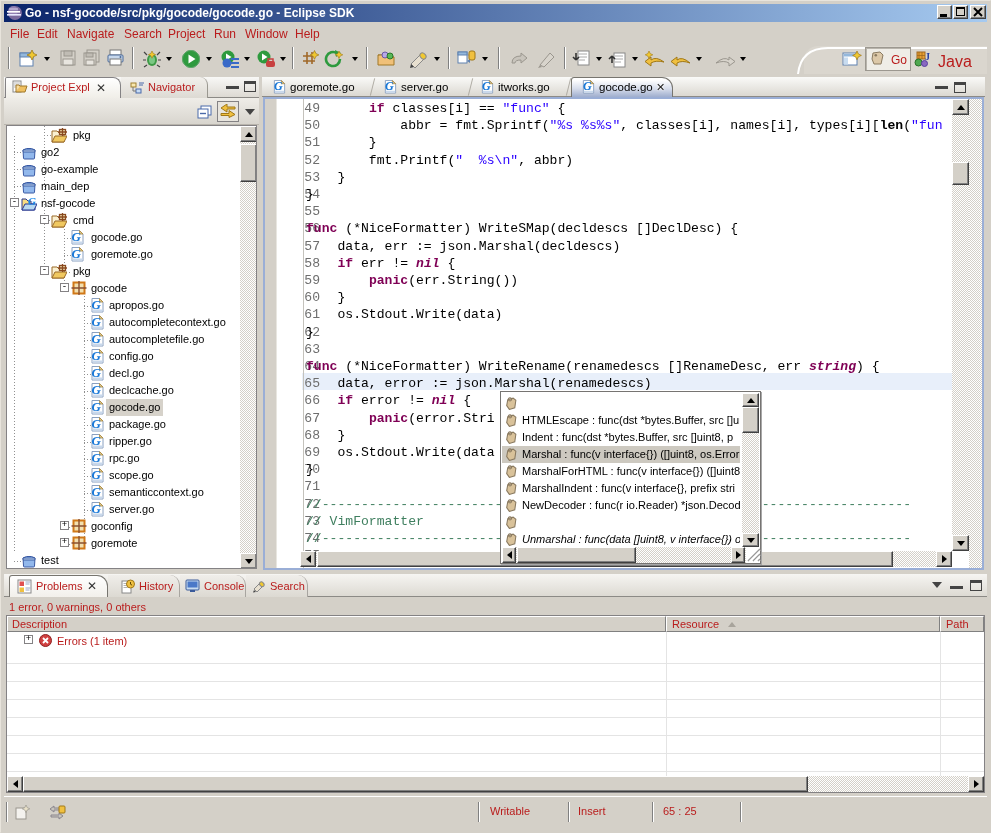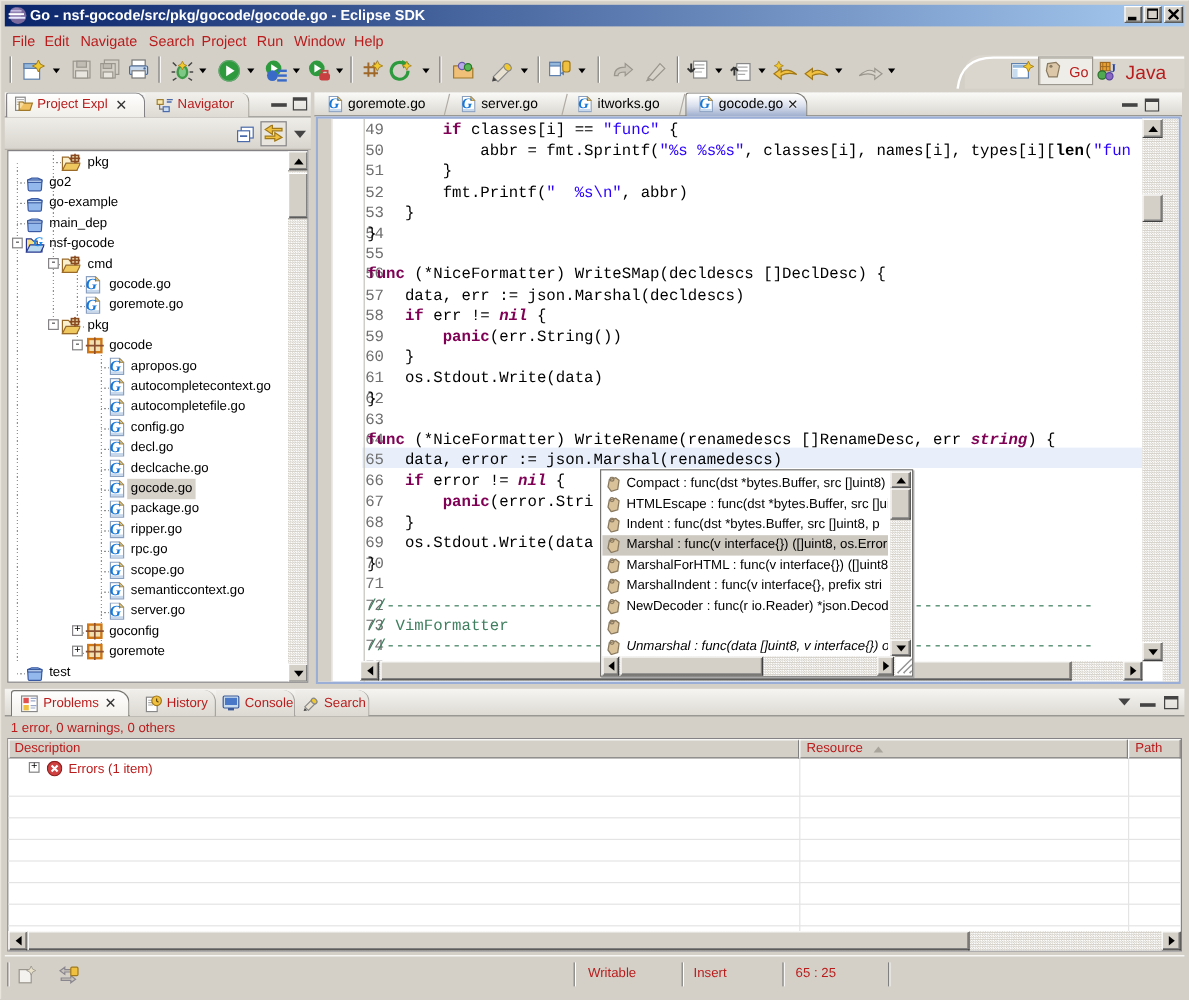--- a/index.html
+++ b/index.html
@@ -604,7 +604,6 @@
  .pico { position:absolute; left:3px; width:14px; height:13px; }
 </style>
   <div class="abs" style="left:0;top:0;width:241px;height:155px;overflow:hidden;">
-    <div class="prow" style="top:3px;">Compact : func(dst *bytes.Buffer, src []uint8)</div>
     <svg class="pico" style="top:5px;" viewBox="0 0 13 12">
         <use href="#popico"></use>
       </svg>

